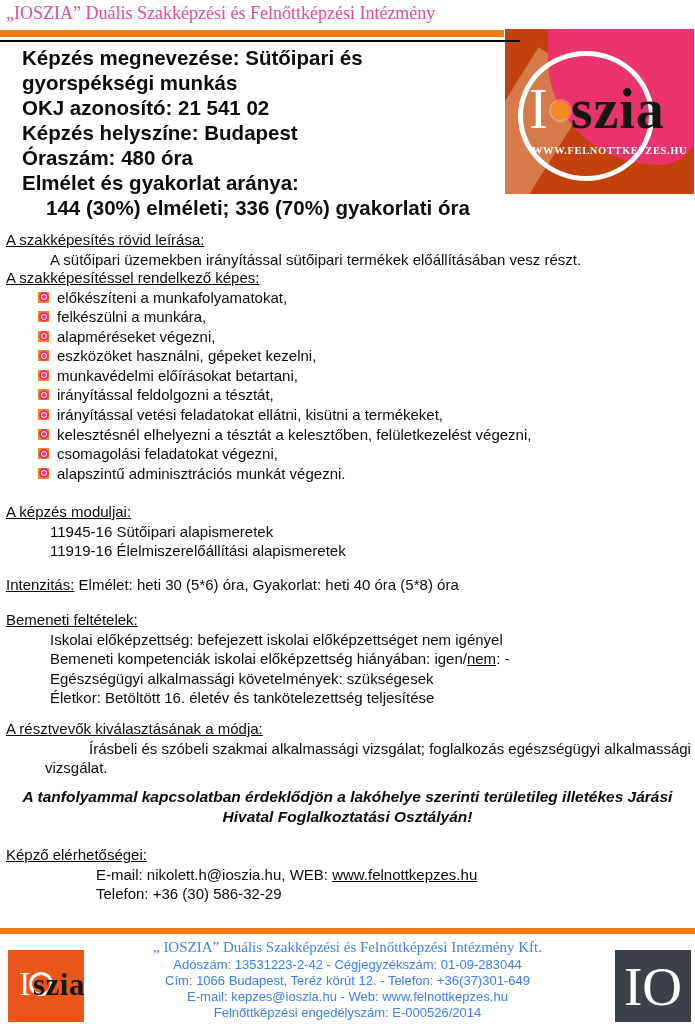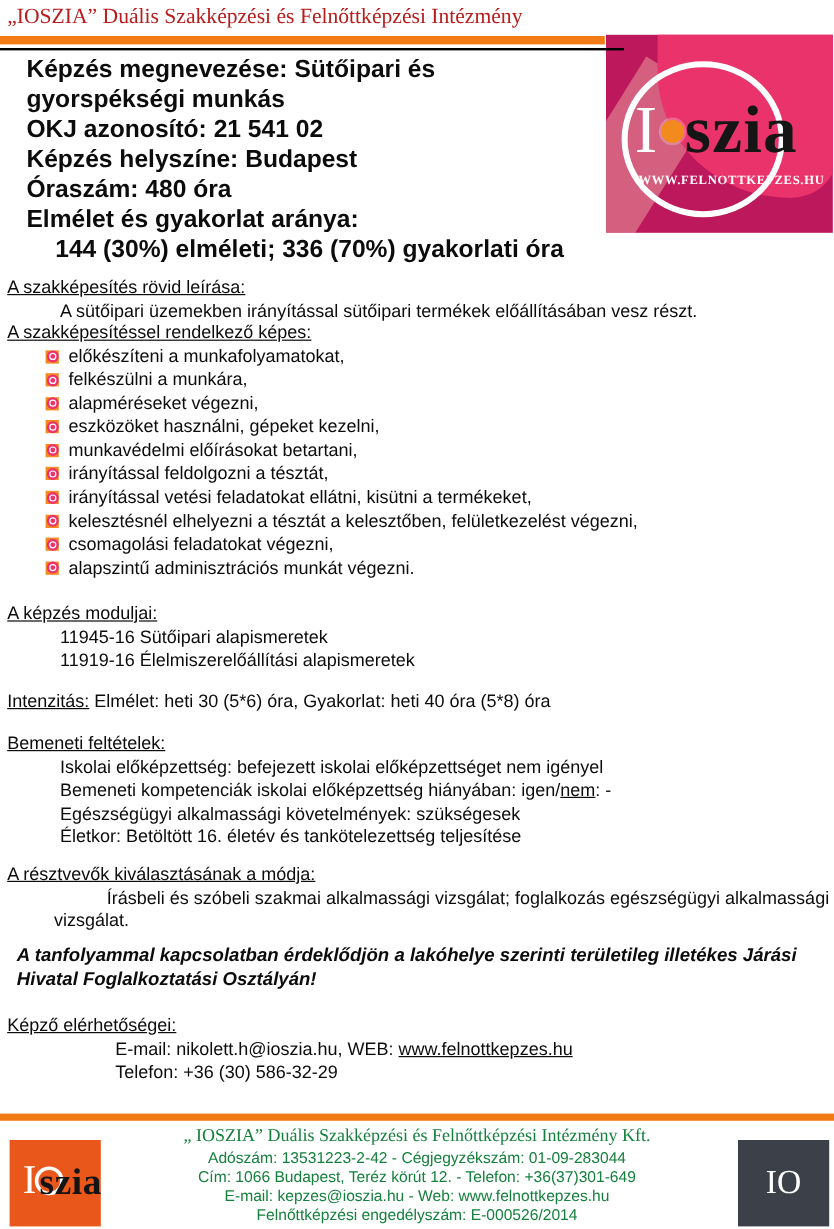--- a/index.html
+++ b/index.html
@@ -9,7 +9,7 @@
   .page { position:absolute; inset:0; }
 
   
-  .hdr-title { position:absolute; top:3px; left:6px; font-family:"Liberation Serif",serif; font-size:18px; color:#b91c1c; }
+  .hdr-title { position:absolute; top:3px; left:6px; font-family:"Liberation Serif",serif; font-size:18px; color:#ec4899; }
   .hdr-rule { position:absolute; top:30px; left:0; width:504px; height:7px; background:#F37B15; }
 
   

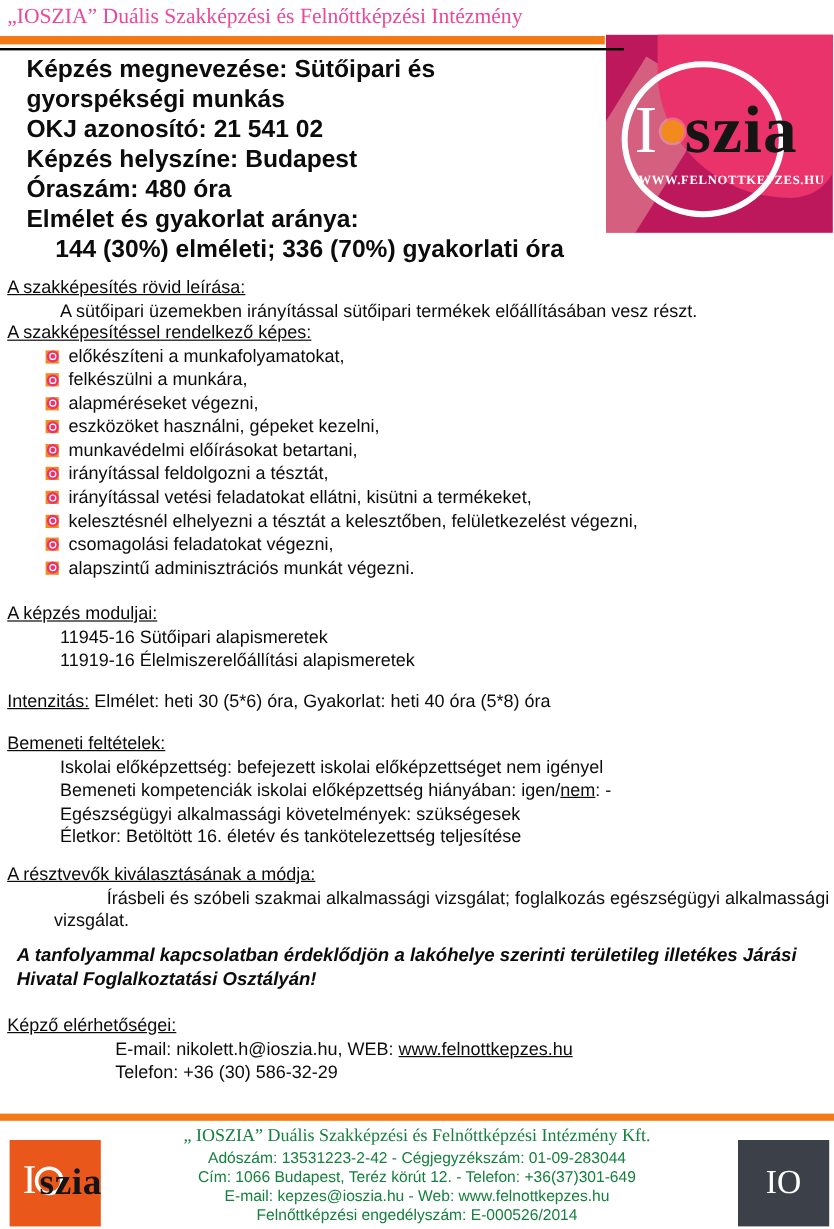--- a/index.html
+++ b/index.html
@@ -13,7 +13,7 @@
   .hdr-rule { position:absolute; top:30px; left:0; width:504px; height:7px; background:#F37B15; }
 
   
-  .logo { position:absolute; top:29px; right:1px; width:189px; height:165px; background:#be185d; overflow:hidden; }
+  .logo { position:absolute; top:29px; right:1px; width:189px; height:165px; background:#c2410c; overflow:hidden; }
   .logo-stripe { position:absolute; left:-30px; top:20px; width:70px; height:220px; background:rgba(255,230,190,0.35); transform:rotate(32deg); }
   .logo-pink { position:absolute; top:-6px; right:-4px; width:150px; height:142px; background:#EA336B; border-radius:0 0 30% 85%; }
   .logo-ring { position:absolute; left:13px; top:22px; width:136px; height:130px; border:5px solid #ffffff; border-radius:50%; }

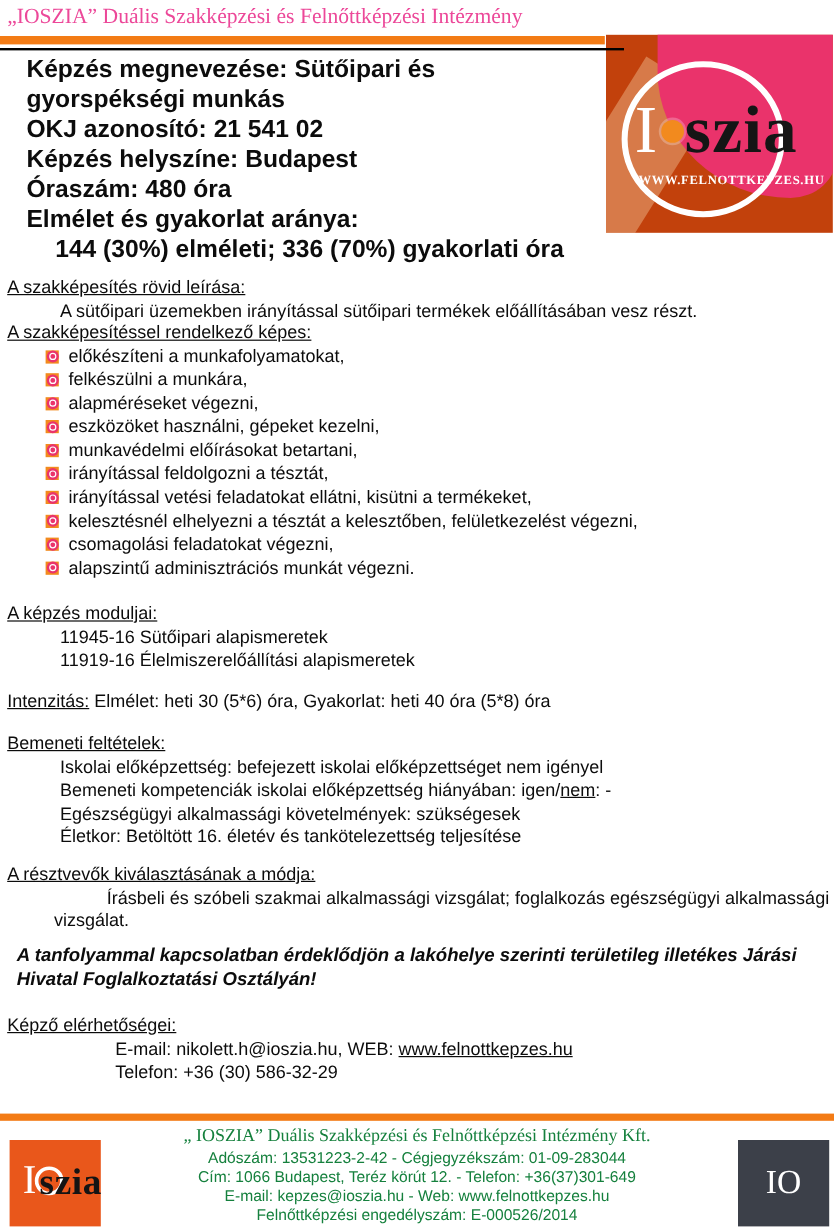--- a/index.html
+++ b/index.html
@@ -47,7 +47,7 @@
   #sec-entry     { top:610px; }
   #sec-selection { top:719px; }
   #sec-selection .body { text-indent:44px; width:672px;margin-left:39px; }
-  #notice { position:absolute; top:787px; left:0; width:695px; font-size:15.5px; font-weight:bold; font-style:italic; line-height:20px; padding:0 14px; }
+  #notice { position:absolute; top:787px; left:0; width:695px; text-align:center; font-size:15.5px; font-weight:bold; font-style:italic; line-height:20px; padding:0 14px; }
   #sec-contact { top:845px; }
 
   

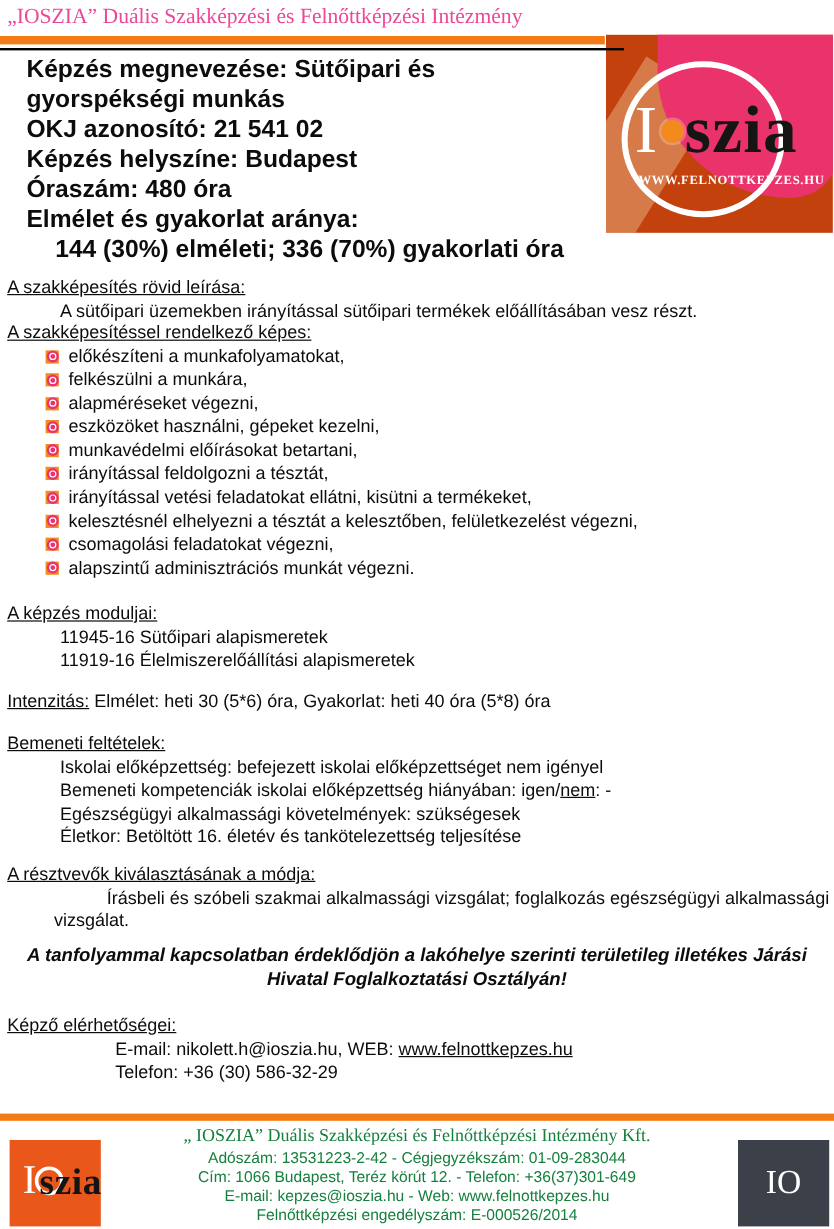--- a/index.html
+++ b/index.html
@@ -52,7 +52,7 @@
 
   
   .f-rule { position:absolute; top:928px; left:0; width:695px; height:6px; background:#F37B15; }
-  .f-text { position:absolute; top:938px; left:0; width:695px; text-align:center; font-size:13px; line-height:16px; color:#15803d; }
+  .f-text { position:absolute; top:938px; left:0; width:695px; text-align:center; font-size:13px; line-height:16px; color:#3b82f6; }
   .f-text .company { font-family:"Liberation Serif",serif; font-size:15px; line-height:19px; }
 
   .flogo-left { position:absolute; top:950px; left:8px; width:76px; height:72px; background:#E9571B; }

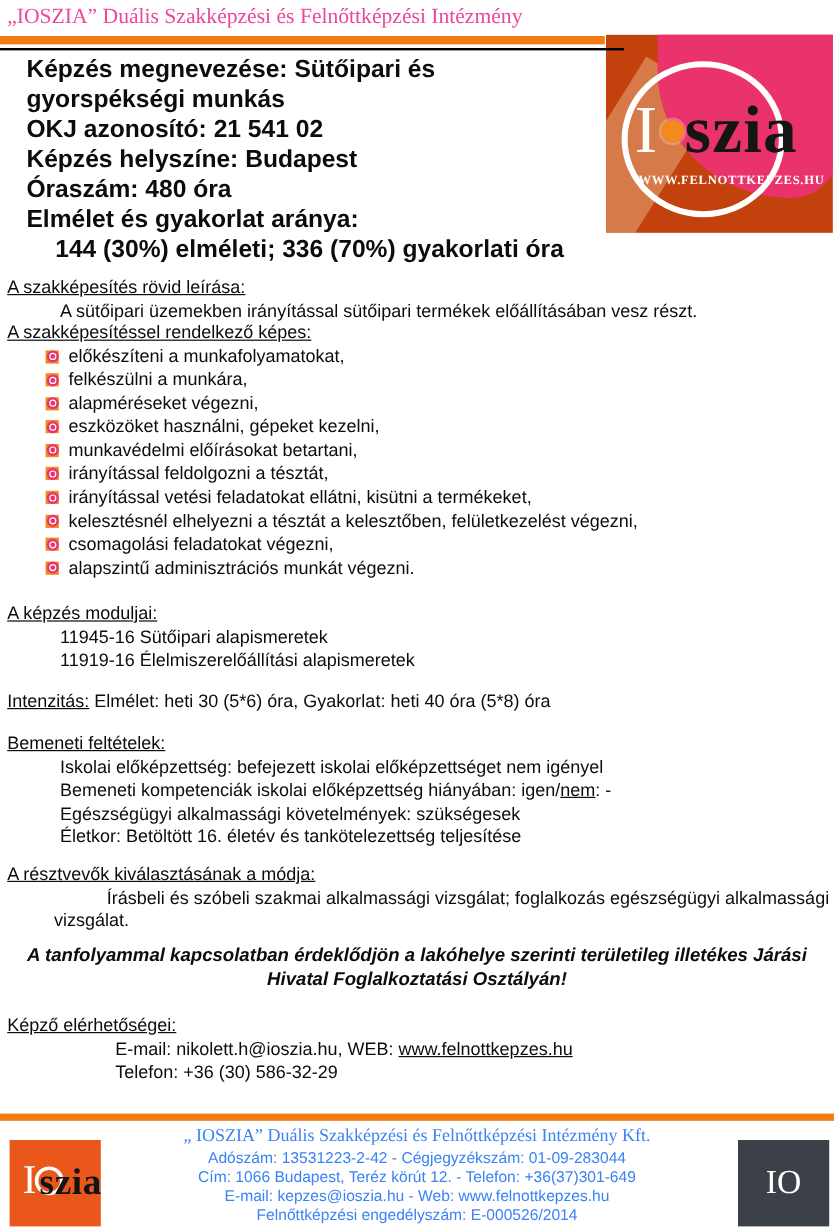--- a/index.html
+++ b/index.html
@@ -60,7 +60,7 @@
   .flogo-left .fring { position:absolute; left:21px; top:22px; width:24px; height:24px; border:3px solid #ffffff; border-radius:50%; }
   .flogo-left .fszia { position:absolute; left:25px; top:19px; color:#141414; font-family:"Liberation Serif",serif; font-size:31px; line-height:31px; font-weight:bold; letter-spacing:0.5px; }
   .flogo-right { position:absolute; top:950px; left:615px; width:76px; height:72px; background:#3C4049; display:flex; align-items:center; justify-content:center; }
-  .flogo-right span { color:#ffffff; font-family:"Liberation Serif",serif; font-size:28px; }
+  .flogo-right span { color:#ffffff; font-family:"Liberation Serif",serif; font-size:55px; }
   a { color:inherit; }
 </style>
 </head>

